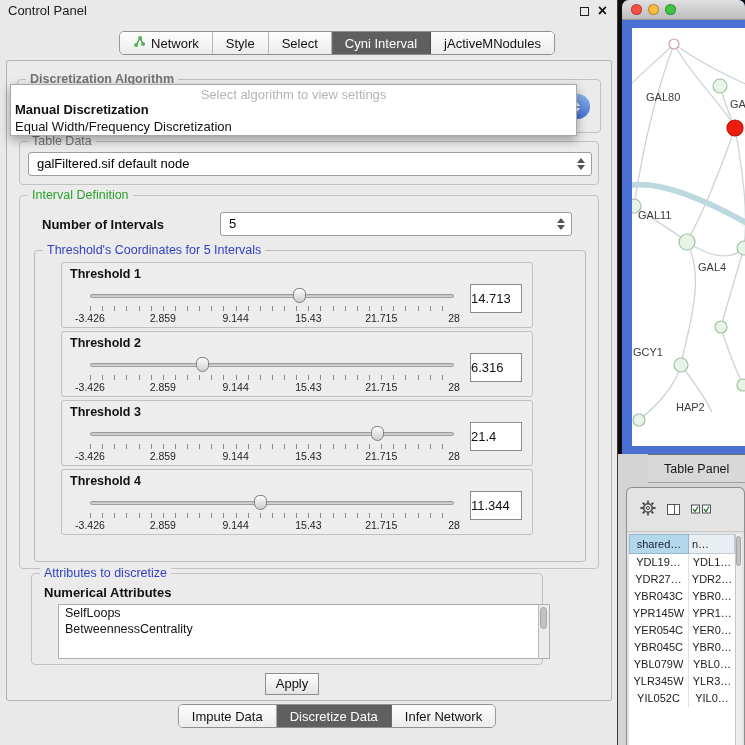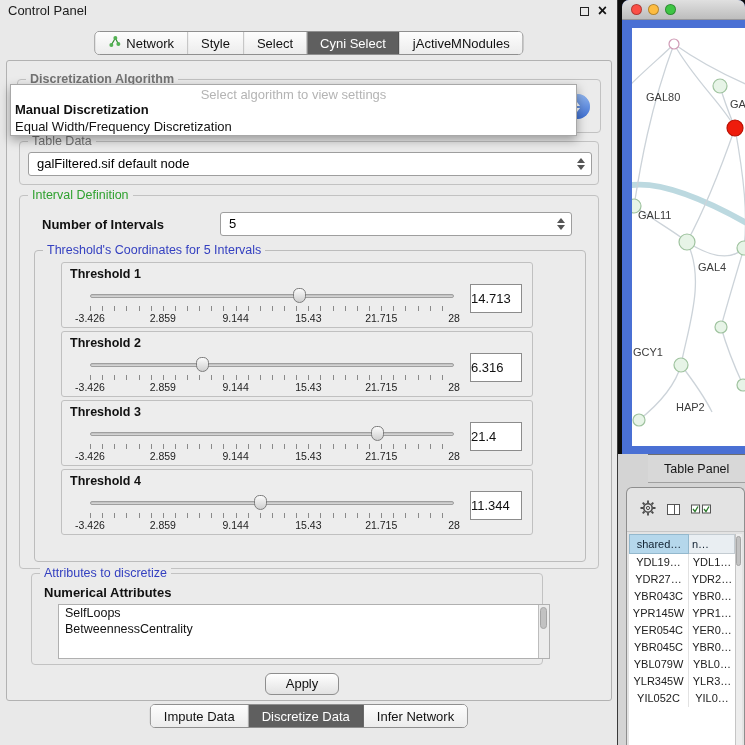--- a/index.html
+++ b/index.html
@@ -14,7 +14,7 @@
   .restore-box{width:9px;height:9px;border:1.6px solid #222;display:inline-block;}
   .close-x{font-size:16px;font-weight:bold;color:#111;line-height:1;}
 
-  .tabbar{position:absolute;display:flex;background:#fbfbfb;border:1px solid #8f8f8f;border-radius:5px;overflow:hidden;height:24px;}
+  .tabbar{position:absolute;display:flex;background:#fbfbfb;border:1px solid #8f8f8f;border-radius:5px;overflow:hidden;height:24px;margin-left:28px;}
   #top-tabs{left:309px;top:31px;transform:translateX(-50%);}
   #bottom-tabs{left:309px;top:704px;transform:translateX(-50%);}
   .tab{display:flex;align-items:center;gap:5px;padding:0 13px;font-size:13px;color:#111;

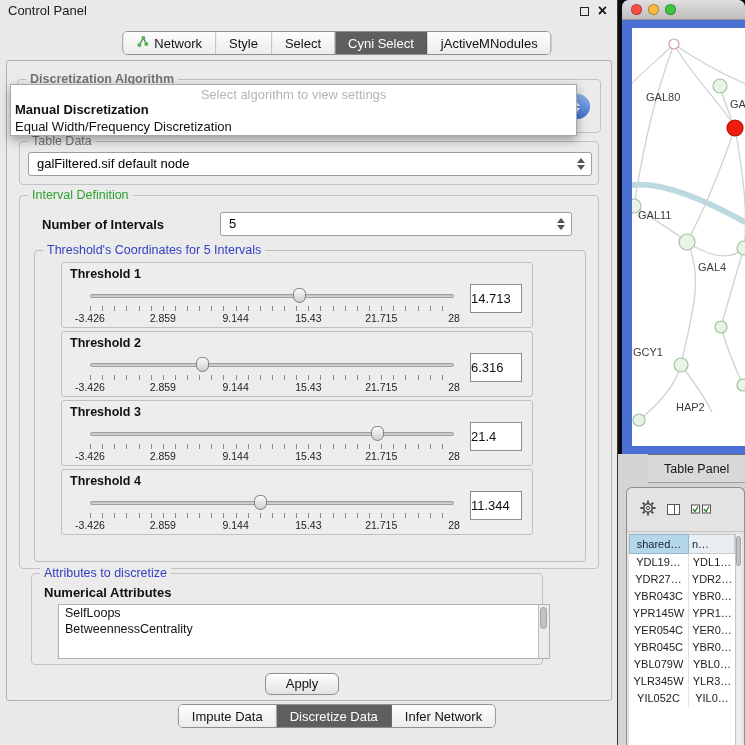--- a/index.html
+++ b/index.html
@@ -135,7 +135,7 @@
         <span>Select</span>
       </div>
       <div class="tab selected">
-        <span>Cyni Select</span>
+        <span>Cyni Interval</span>
       </div>
       <div class="tab">
         <span>jActiveMNodules</span>

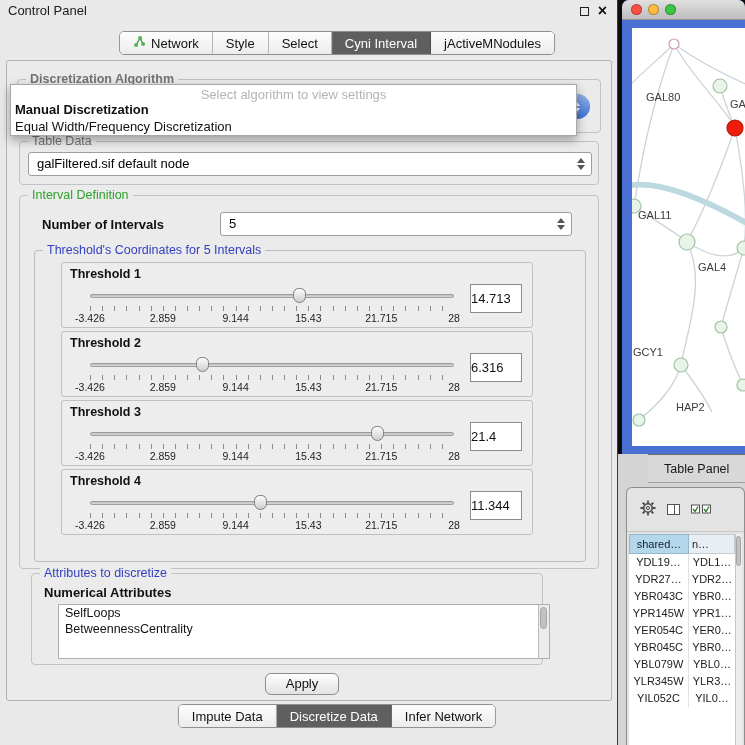--- a/index.html
+++ b/index.html
@@ -76,7 +76,7 @@
   .vscroll{position:absolute;right:0;top:0;width:11px;height:100%;background:#ececec;border-left:1px solid #bdbdbd;}
   .vscroll .thumb2{position:absolute;left:1px;top:2px;width:7px;height:22px;background:#c2c2c2;border:1px solid #a5a5a5;border-radius:4px;}
 
-  #apply-btn{position:absolute;left:258px;top:612px;width:74px;height:22px;border:1px solid #8e8e8e;border-radius:6px;
+  #apply-btn{position:absolute;left:258px;top:612px;width:54px;height:22px;border:1px solid #8e8e8e;border-radius:0;
              background:linear-gradient(#ffffff,#e2e2e2);font-size:13px;color:#111;text-align:center;line-height:20px;}
 
   

